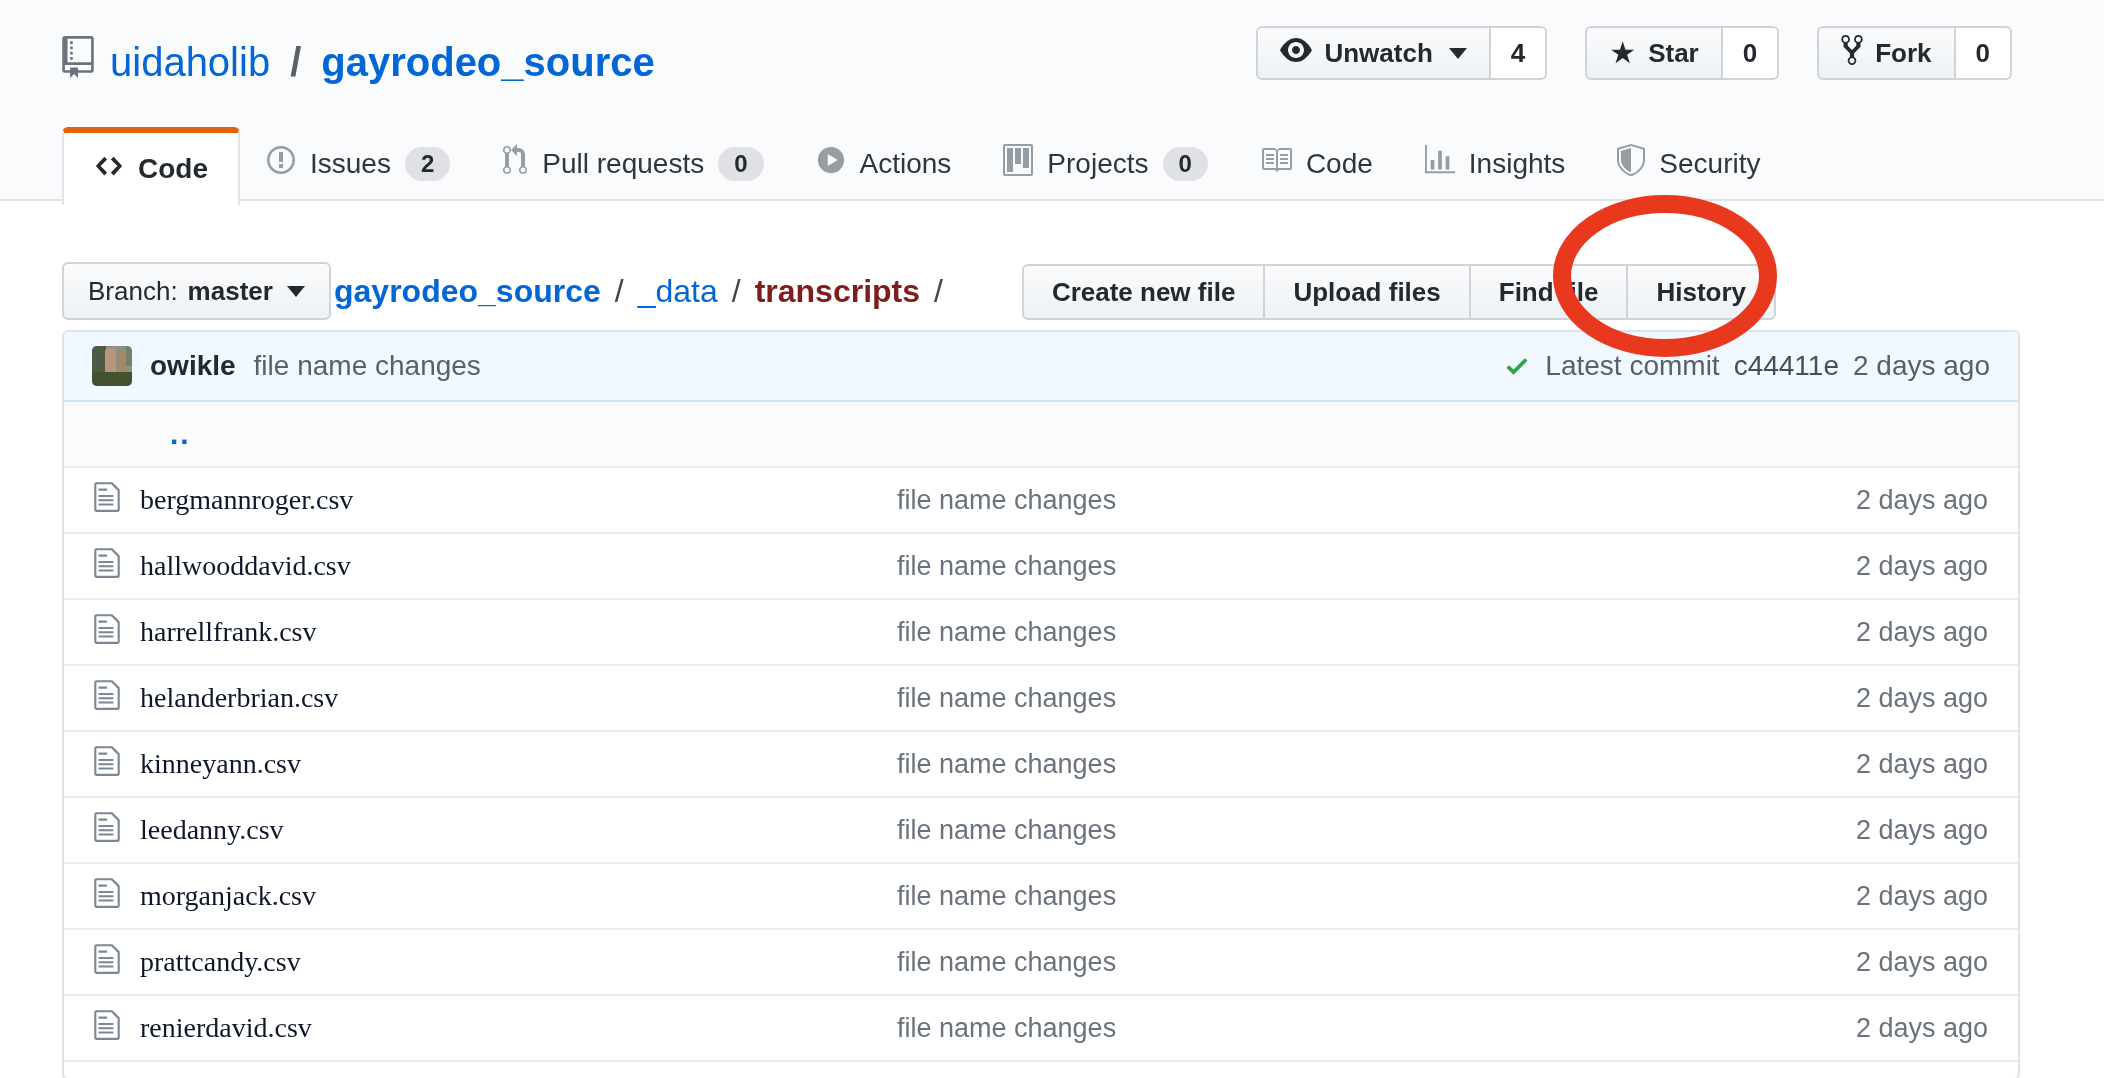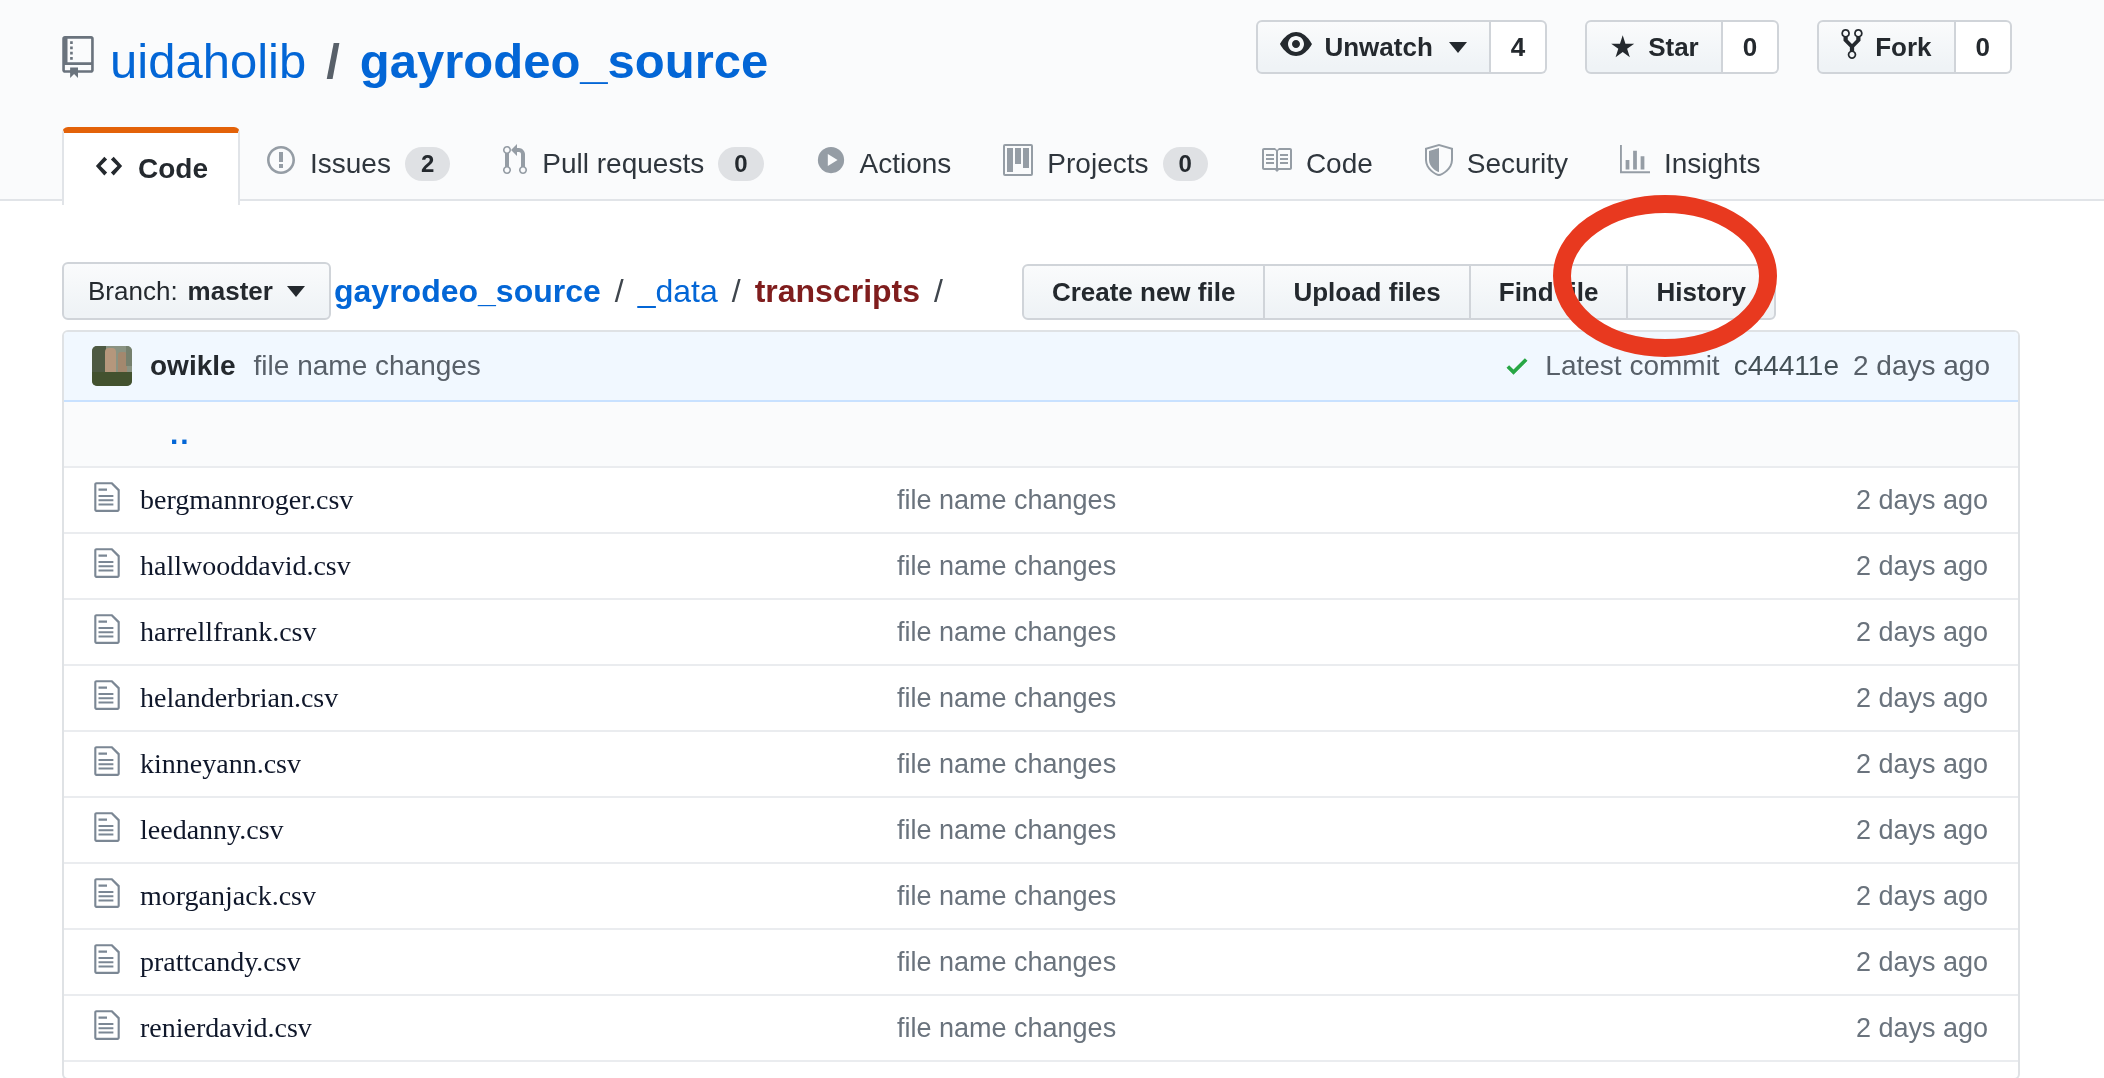--- a/index.html
+++ b/index.html
@@ -22,7 +22,7 @@
   .repo-title {
     position: absolute; left: 62px; top: 36px;
     display: flex; align-items: center; gap: 16px;
-    font-size: 49px; line-height: 48px;
+    font-size: 40px; line-height: 48px;
   }
   .repo-title svg { color: #6a737d; }
   .repo-title .owner { color: #0366d6; font-weight: 400; }

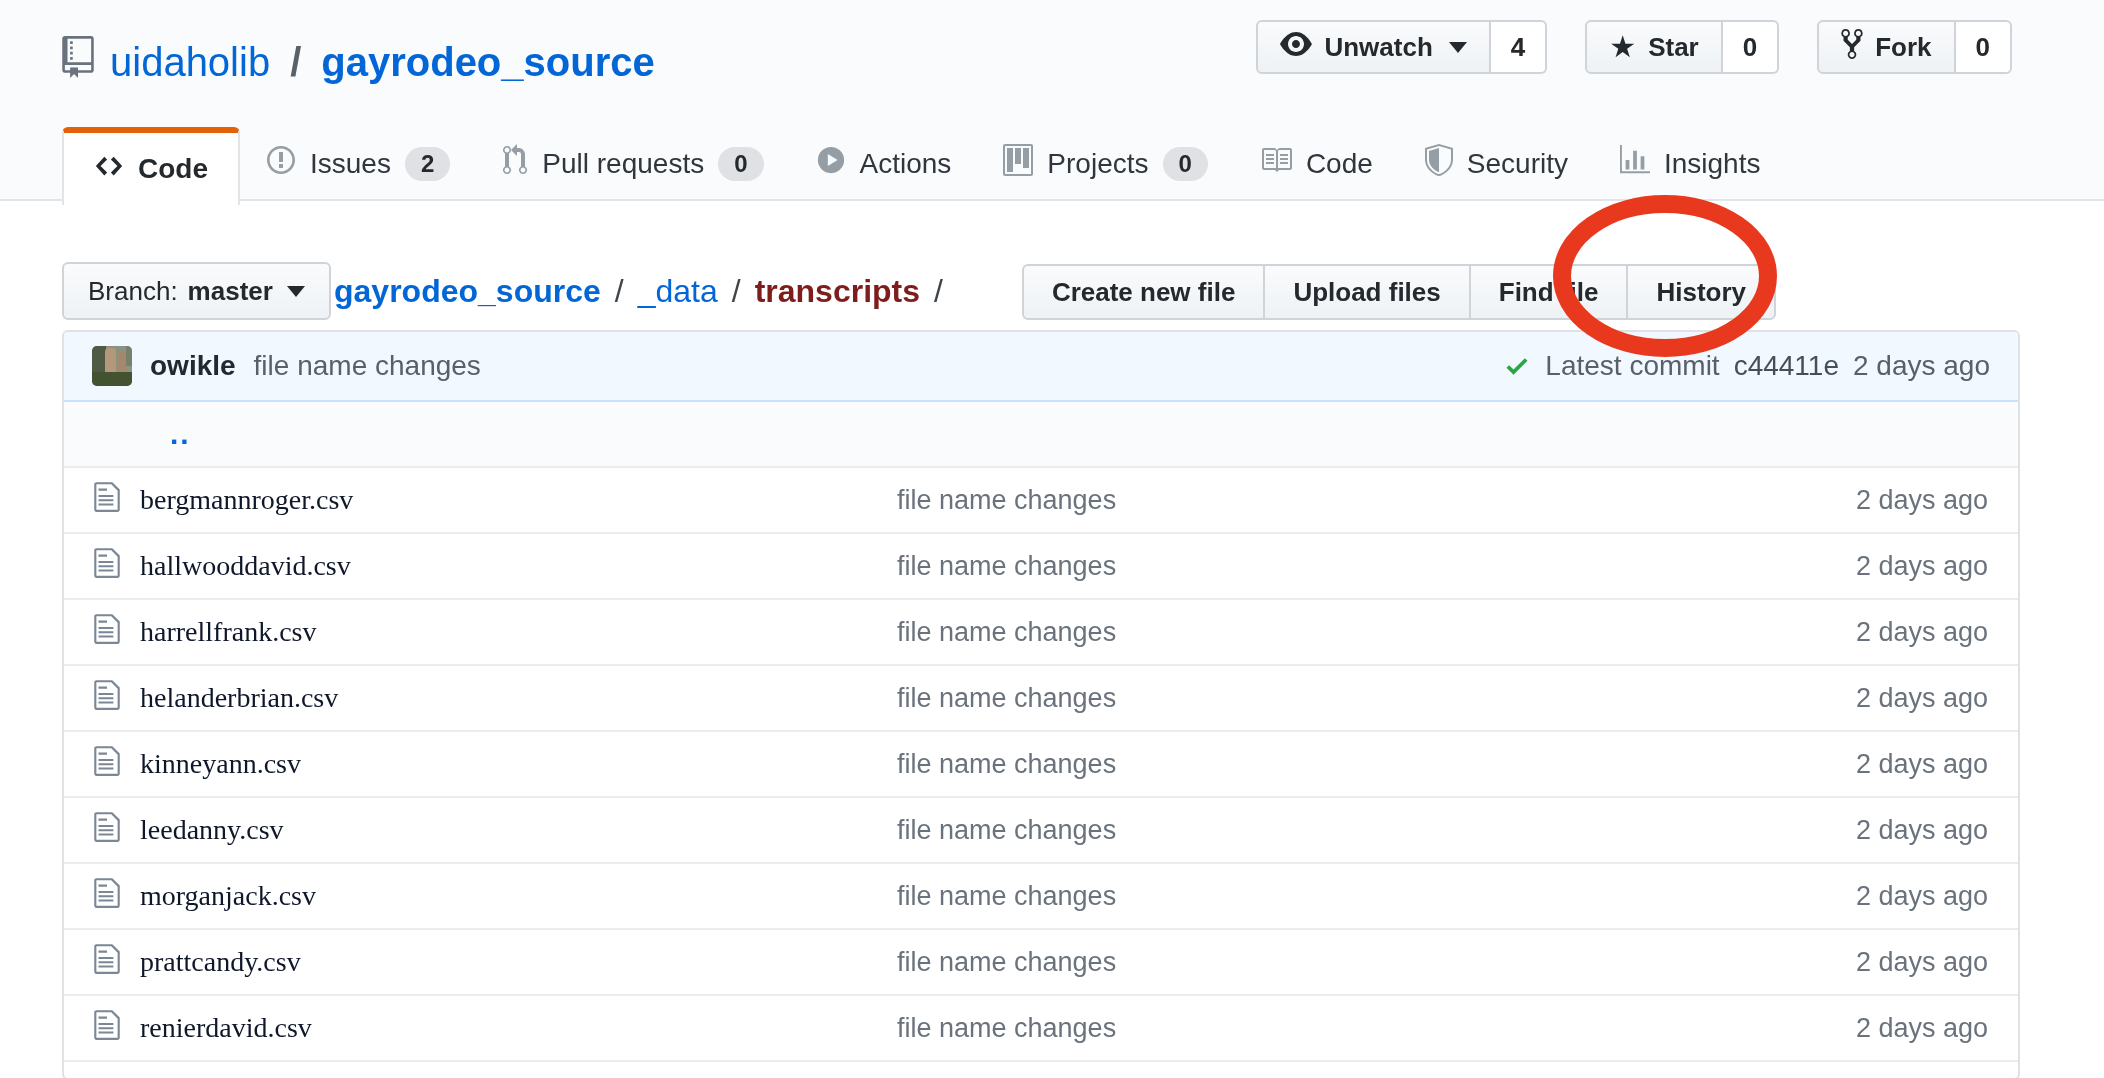--- a/index.html
+++ b/index.html
@@ -31,7 +31,7 @@
 
   
   .header-actions {
-    position: absolute; top: 20px; right: 92px;
+    position: absolute; top: 26px; right: 92px;
     display: flex; gap: 38px;
   }
   .action-group { display: flex; }

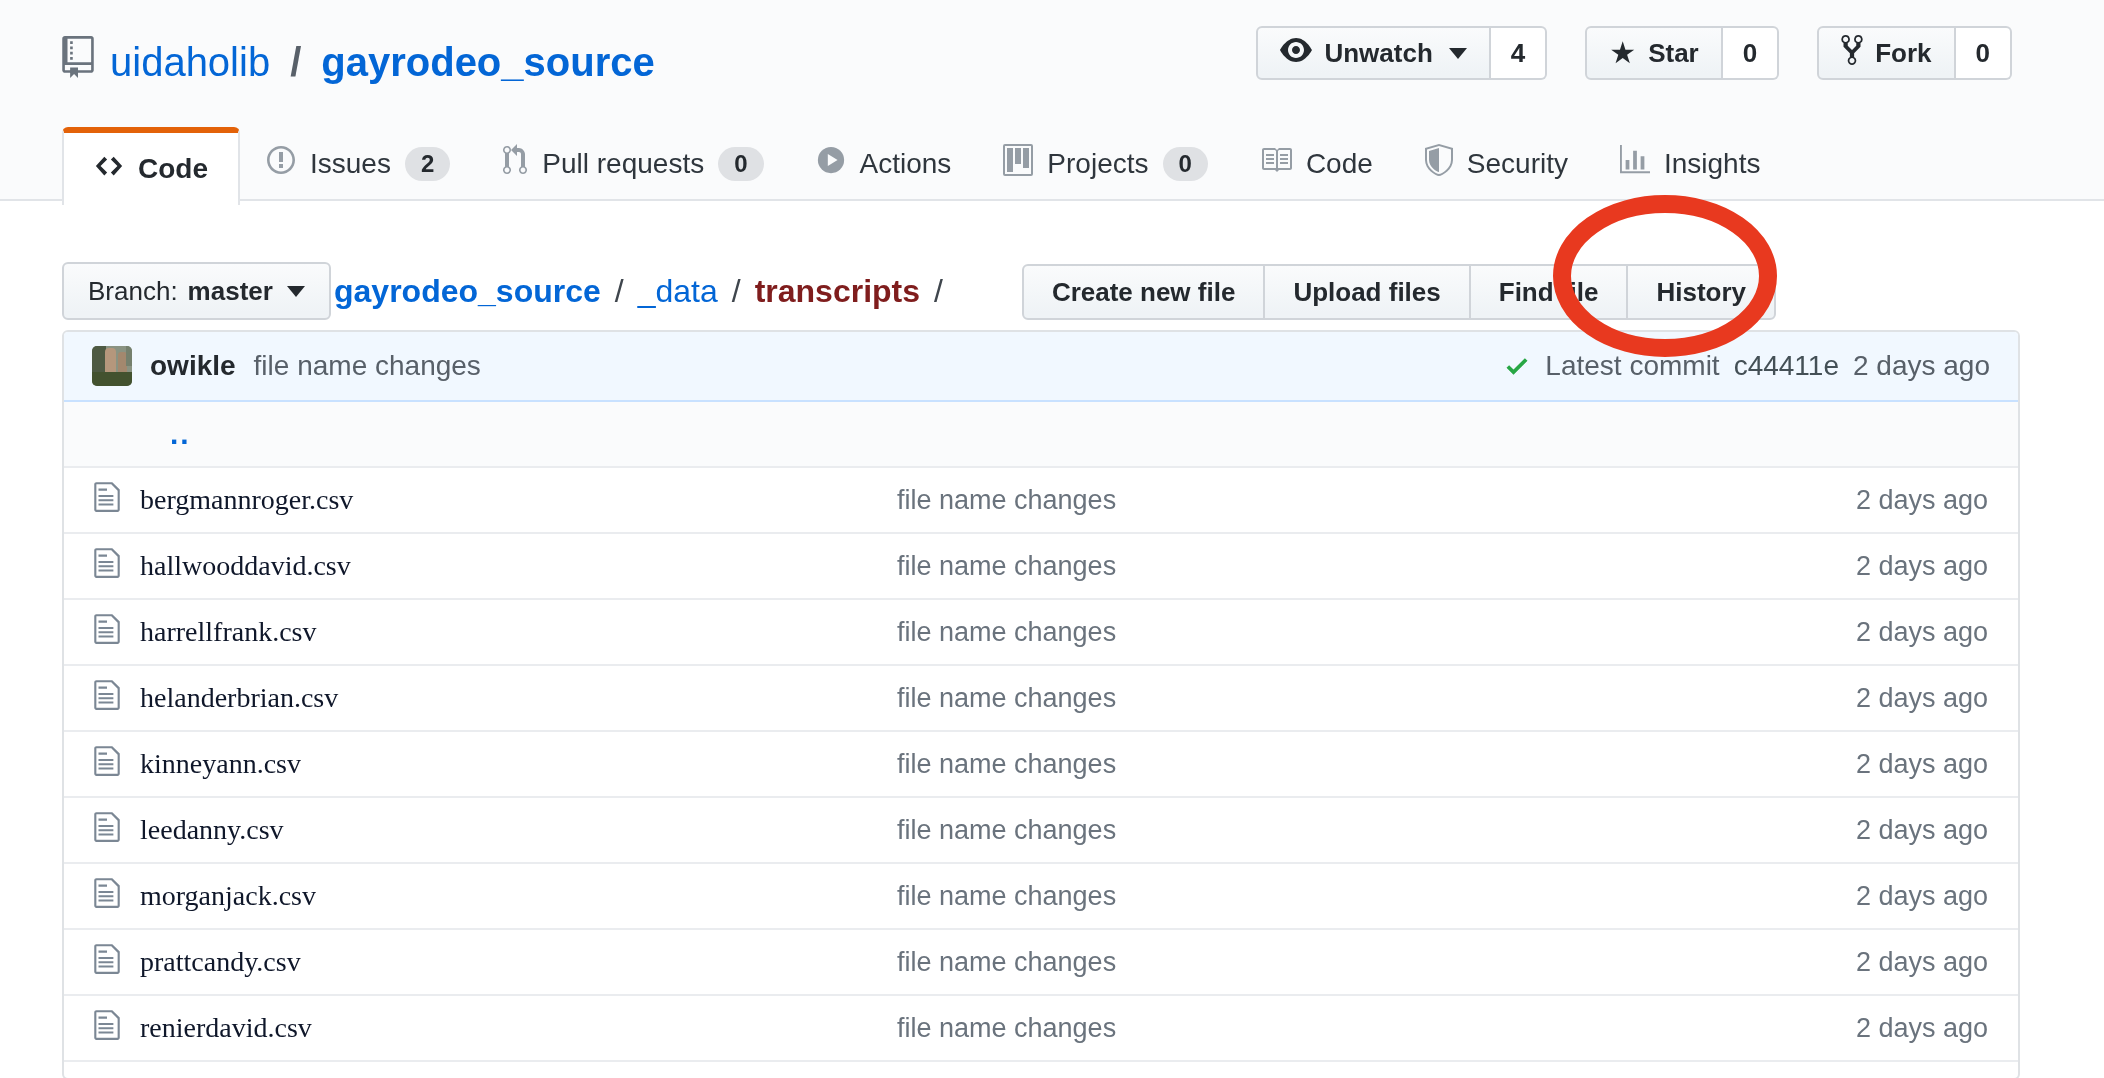--- a/index.html
+++ b/index.html
@@ -278,19 +278,19 @@
     </a>
     <a class="reponav-item">
       <span>
+        <svg width="30" height="30" viewBox="0 0 16 16" fill="currentColor">
+            <path fill-rule="evenodd" d="M16 14v1H0V0h1v14h15zM5 13H3V8h2v5zm4 0H7V3h2v10zm4 0h-2V6h2v7z"></path>
+          </svg>
+      </span>
+      <span>Insights</span>
+    </a>
+    <a class="reponav-item">
+      <span>
         <svg width="28" height="32" viewBox="0 0 14 16" fill="currentColor">
             <path fill-rule="evenodd" d="M0 2l7-2 7 2v6.02C14 12.69 8.69 16 7 16c-1.69 0-7-3.31-7-7.98V2zm1 .75L7 1l6 1.75v5.268C13 12.104 8.449 15 7 15c-1.449 0-6-2.896-6-6.982V2.75zm1 .75L7 2v12c-1.207 0-5-2.482-5-5.985V3.5z"></path>
           </svg>
       </span>
       <span>Security</span>
-    </a>
-    <a class="reponav-item">
-      <span>
-        <svg width="30" height="30" viewBox="0 0 16 16" fill="currentColor">
-            <path fill-rule="evenodd" d="M16 14v1H0V0h1v14h15zM5 13H3V8h2v5zm4 0H7V3h2v10zm4 0h-2V6h2v7z"></path>
-          </svg>
-      </span>
-      <span>Insights</span>
     </a>
   </nav>
 </div>

